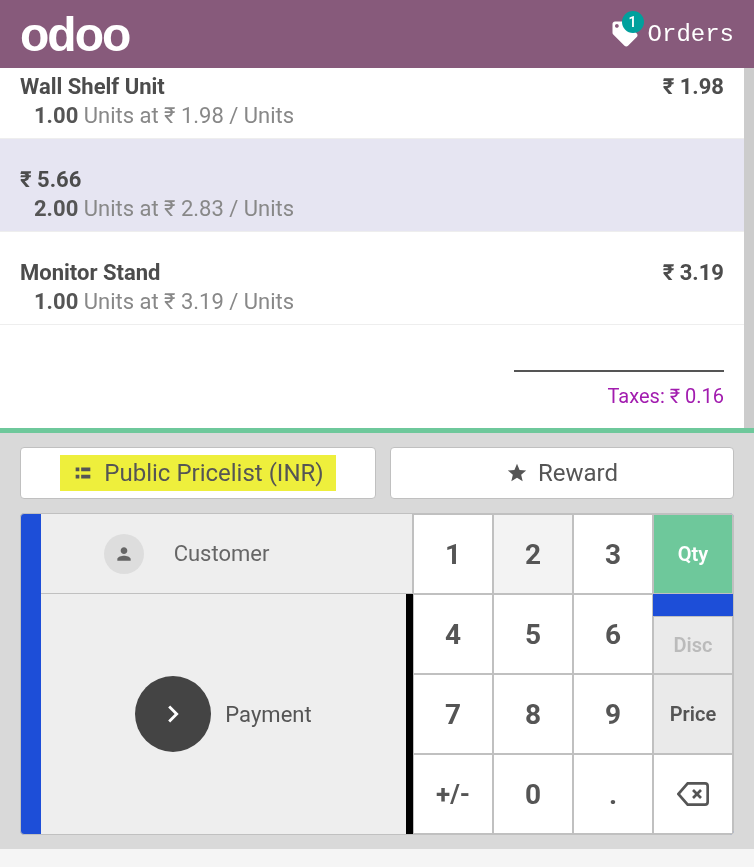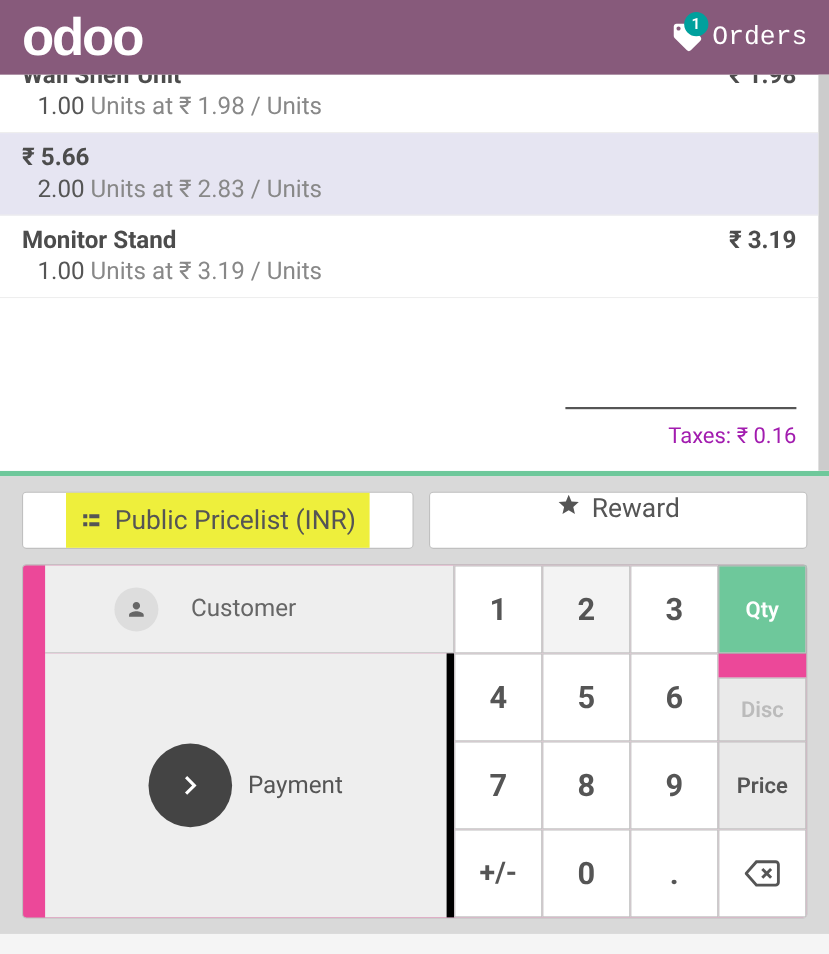--- a/index.html
+++ b/index.html
@@ -79,6 +79,7 @@
     display: flex;
     justify-content: space-between;
     align-items: baseline;
+    margin-top: 18px;
   }
   .item-name {
     font-size: 22px;

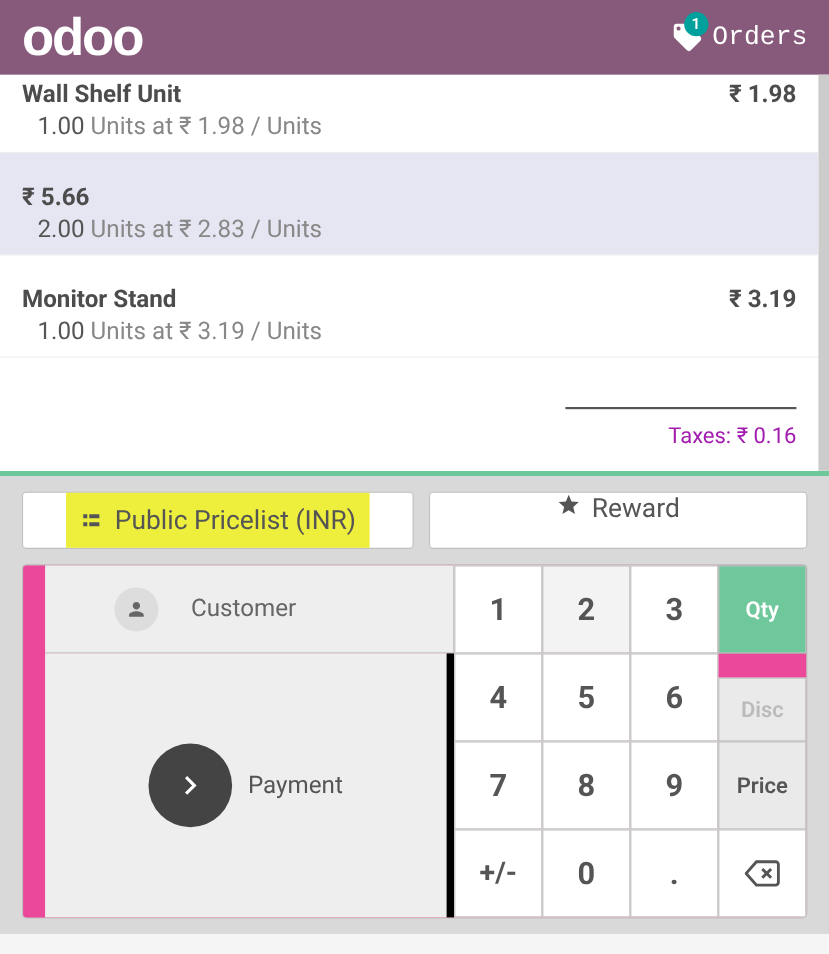--- a/index.html
+++ b/index.html
@@ -98,7 +98,7 @@
     color: #888;
   }
   .line-bottom .qty {
-    font-weight: 400;
+    font-weight: 700;
     color: #555;
   }
   .totals {

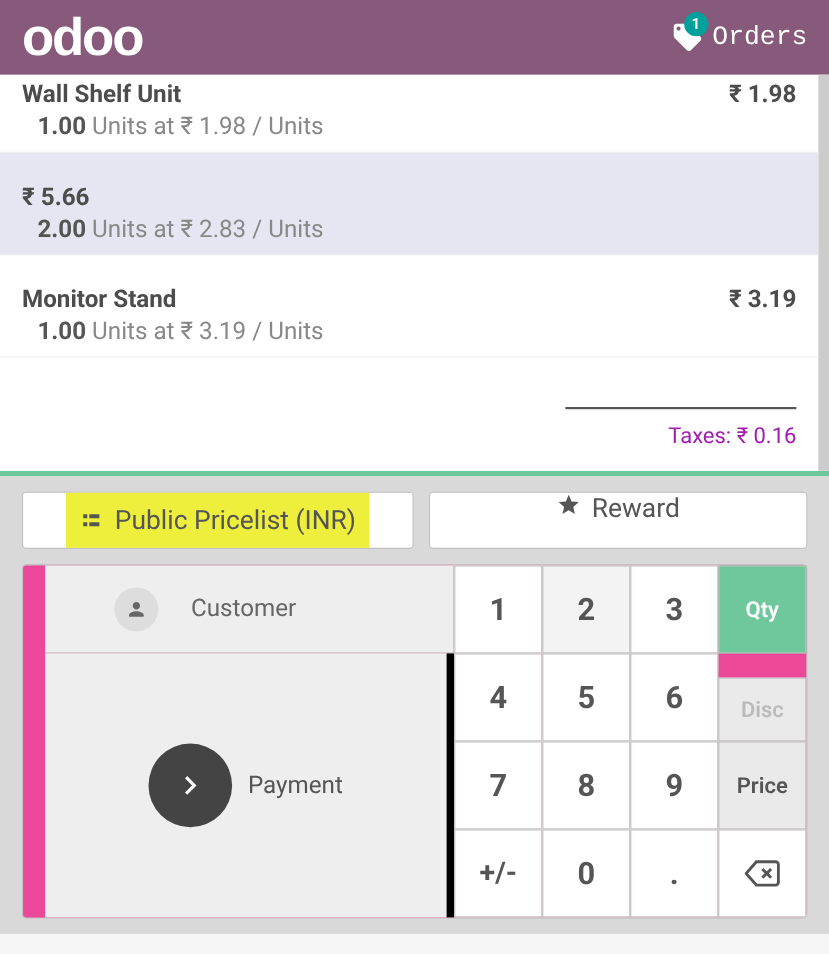--- a/index.html
+++ b/index.html
@@ -140,6 +140,7 @@
     border: 1px solid #c0c0c0;
     border-radius: 4px;
     display: flex;
+    align-items: center;
     justify-content: center;
     gap: 10px;
     font-size: 24px;

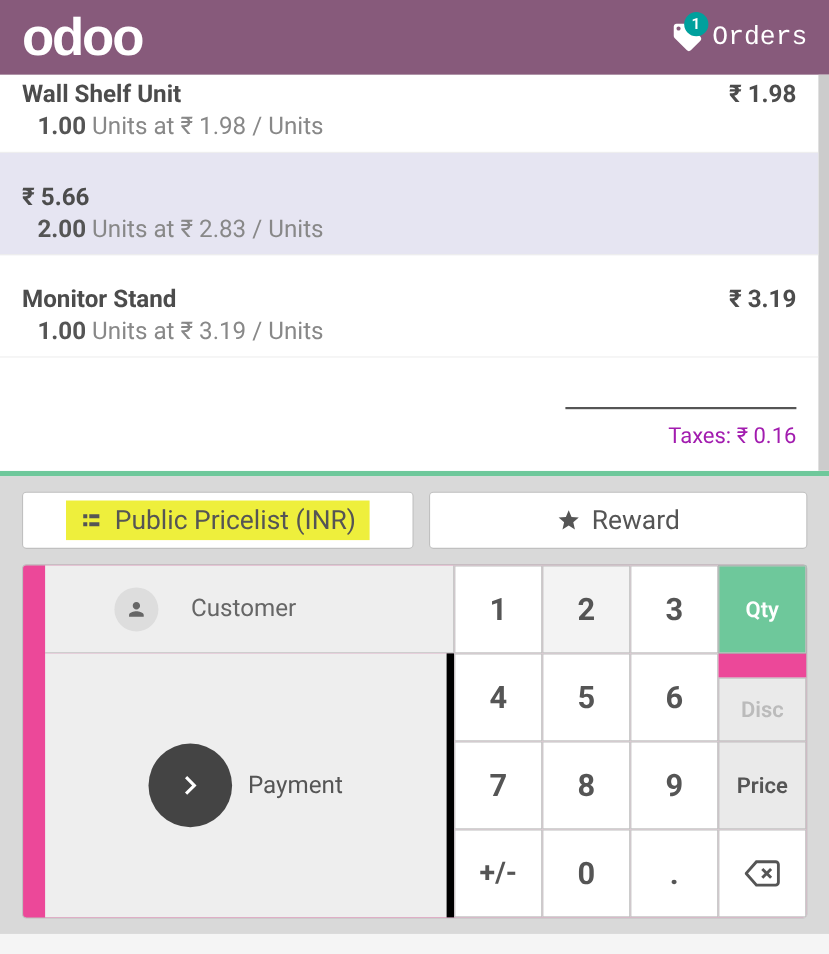--- a/index.html
+++ b/index.html
@@ -149,7 +149,7 @@
   }
   .pad-area {
     display: flex;
-    background: #ec4899;
+    background: #1d4ed8;
     border: 1px solid #c0c0c0;
     border-radius: 4px;
     padding-left: 20px;

